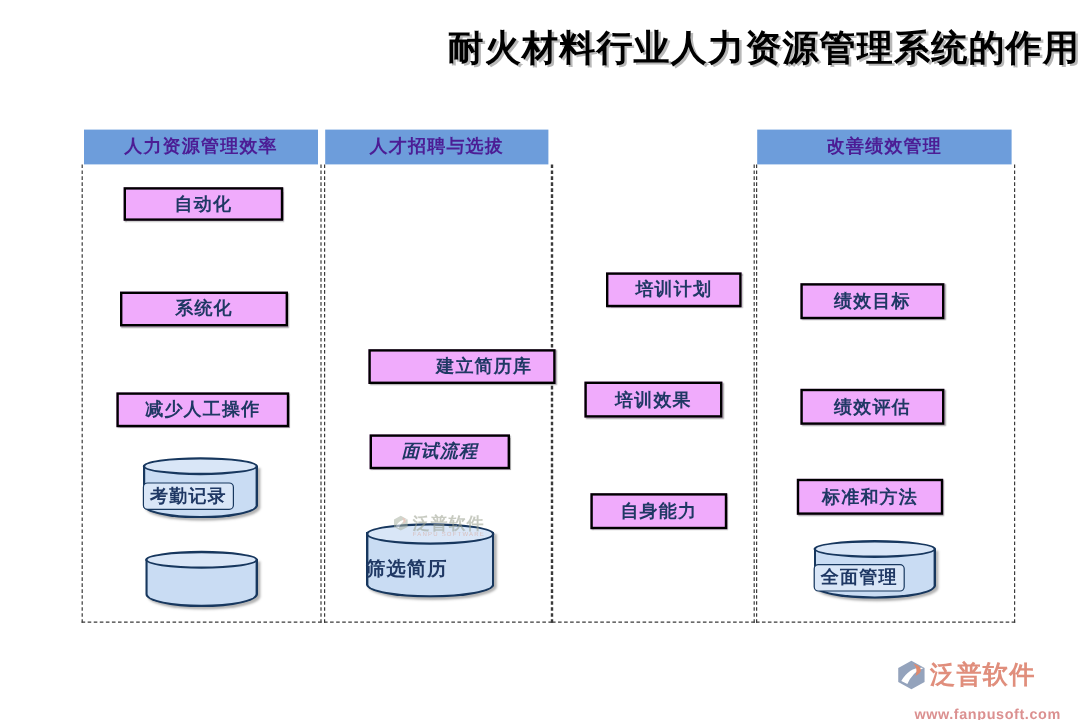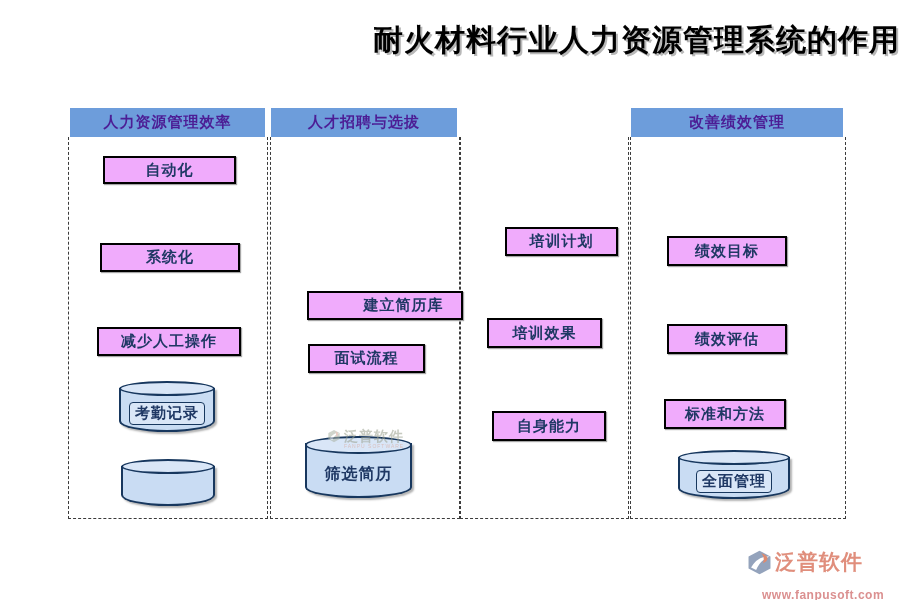--- a/index.html
+++ b/index.html
@@ -102,7 +102,7 @@
   </div>
 
   <div class="node-box" style="left:307px;top:291px;width:115px;height:25px;padding-left:37px;">建立简历库</div>
-  <div class="node-box" style="left:308px;top:344px;width:113px;height:25px;">面试流程</div>
+  <div class="node-box" style="left:308px;top:362px;width:113px;height:25px;font-style:italic;">面试流程</div>
 
   <div class="cylinder" style="left:305px;top:436px;width:107px;height:62px;">
     <div class="cyl-body"></div>

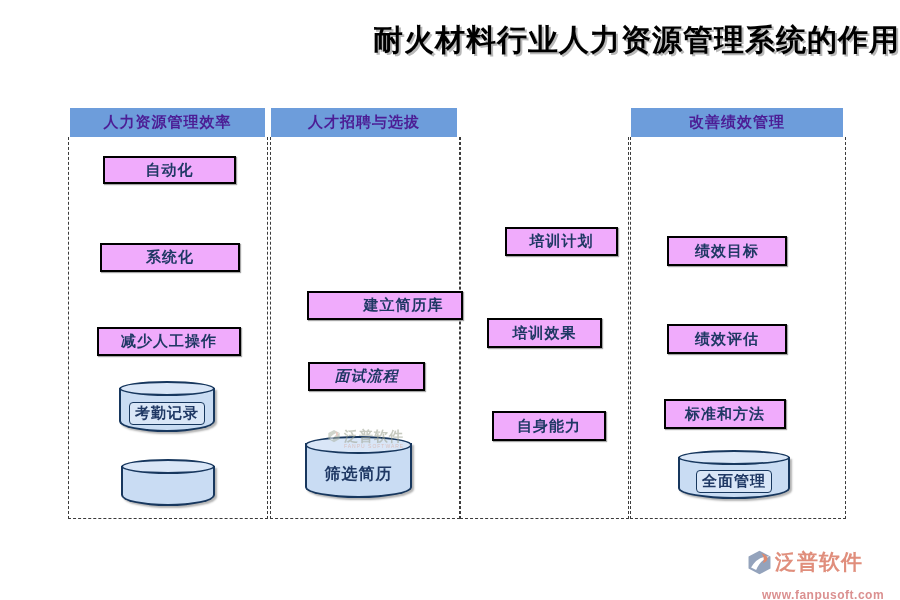--- a/index.html
+++ b/index.html
@@ -42,7 +42,7 @@
   }
   .cyl-label{
     position:absolute;left:0;right:0;top:15px;bottom:2px;
-    display:flex;align-items:center;justify-content:center;
+    display:flex;align-items:center;justify-content:flex-start;
   }
   .cyl-label span{
     font-size:15px;font-weight:bold;color:#1F3864;letter-spacing:1px;white-space:nowrap;

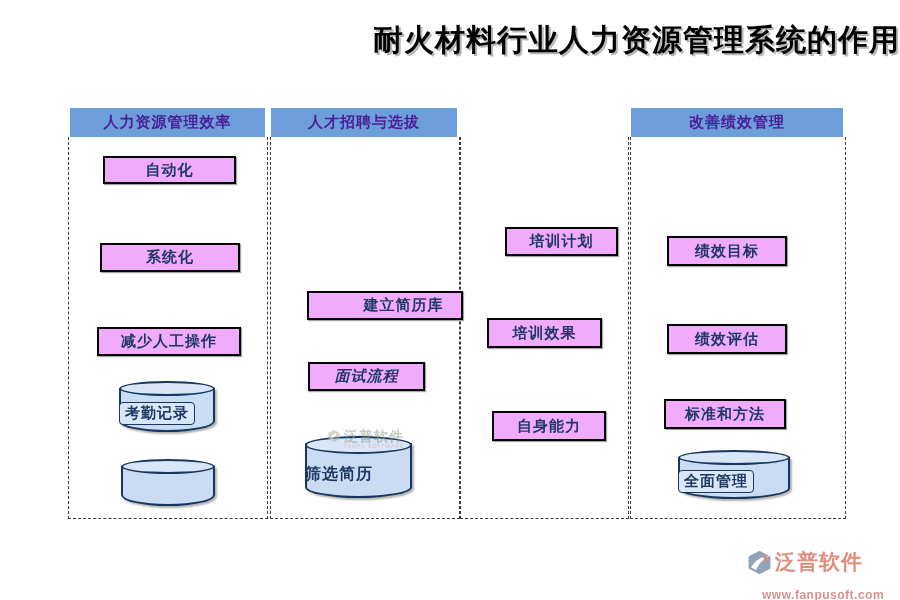--- a/index.html
+++ b/index.html
@@ -132,7 +132,7 @@
   <div class="node-box" style="left:667px;top:324px;width:116px;height:26px;">绩效评估</div>
   <div class="node-box" style="left:664px;top:399px;width:118px;height:26px;">标准和方法</div>
 
-  <div class="cylinder" style="left:678px;top:450px;width:112px;height:49px;">
+  <div class="cylinder" style="left:678px;top:450px;width:102px;height:49px;">
     <div class="cyl-body"></div>
     <div class="cyl-top"></div>
     <div class="cyl-label">

